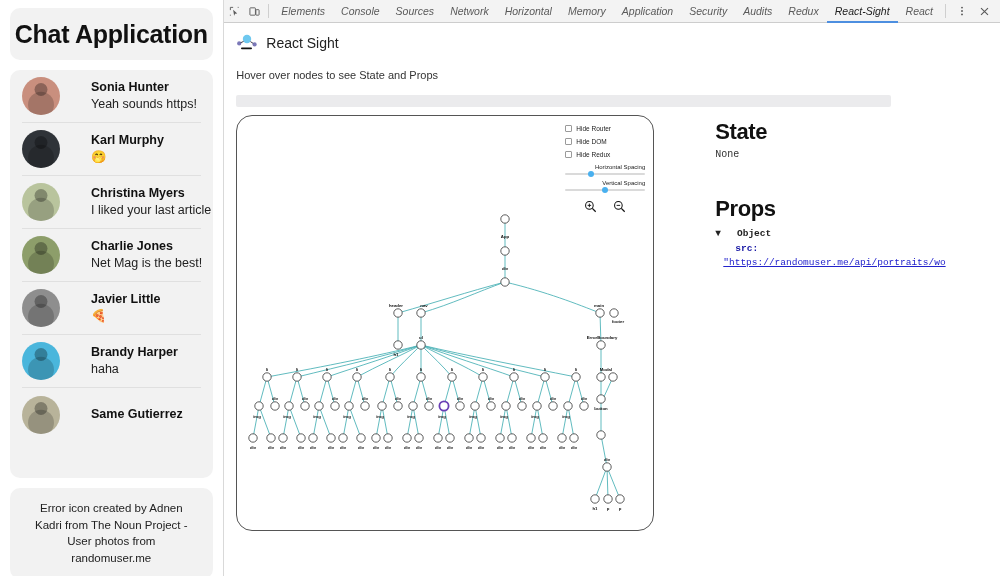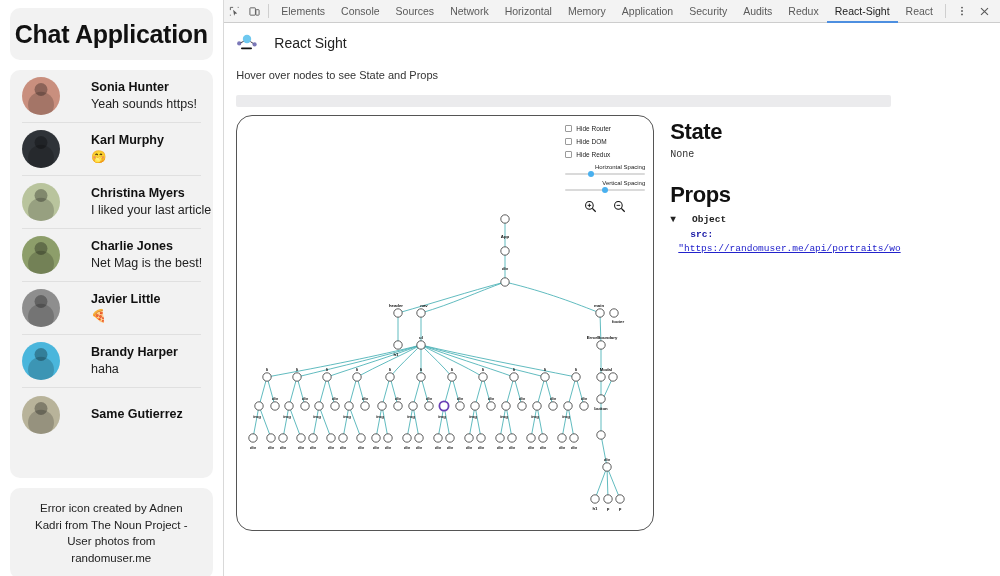--- a/index.html
+++ b/index.html
@@ -97,7 +97,7 @@
   .dt-tabs { display:flex; align-items:center; height:23px; flex:1; }
   .dt-tab {
     padding: 0 8px; height:23px; line-height:23px;
-    white-space:nowrap; color:#5a5a5a;
+    white-space:nowrap; color:#5a5a5a;font-style:italic;
   }
   .dt-tab.active { color:#222; box-shadow: inset 0 -2px 0 #4d8fe0; }
   .dt-right { display:flex; align-items:center; padding-right:6px; gap:2px;}

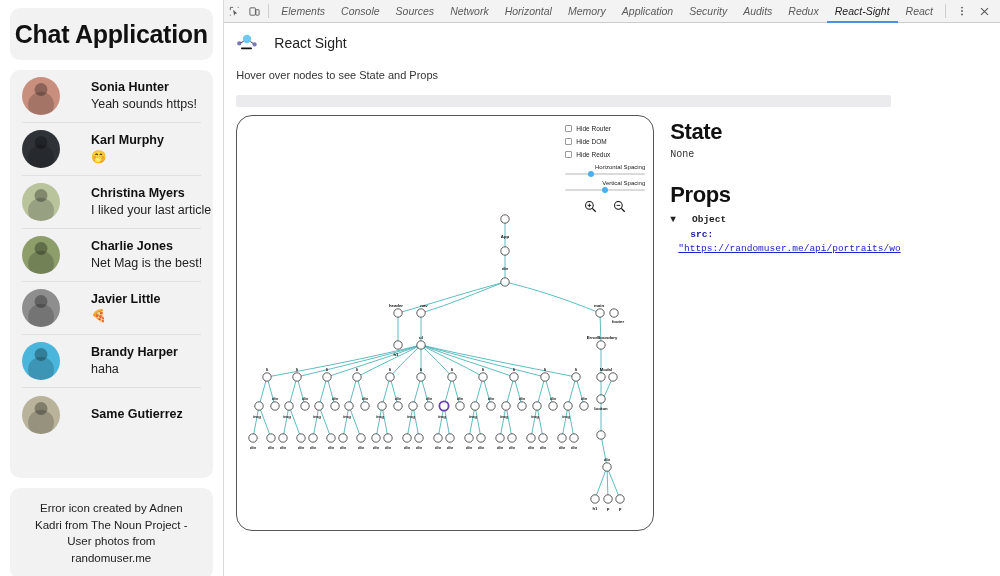--- a/index.html
+++ b/index.html
@@ -103,7 +103,7 @@
   .dt-right { display:flex; align-items:center; padding-right:6px; gap:2px;}
 
   .dt-body { flex:1; background:#fff; position:relative; padding: 10px 12px 0 12px; overflow:hidden;}
-  .rs-header { display:flex; align-items:center; gap:16px; }
+  .rs-header { display:flex; align-items:center; gap:8px; }
   .rs-logo { width:22px; height:20px; }
   .rs-title { font-size:14px; color:#222; }
   .rs-sub { font-size:11px; color:#333; margin-top:16px; }

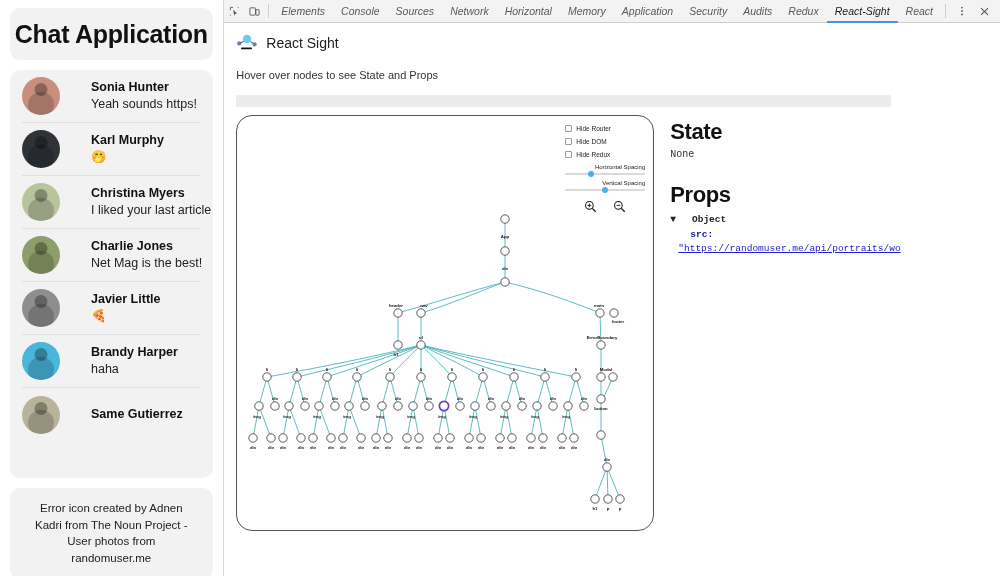--- a/index.html
+++ b/index.html
@@ -113,7 +113,7 @@
     width: 655px;
   }
 
-  .rs-main { display:flex; margin-top: 8px; }
+  .rs-main { display:flex; margin-top: 8px; gap: 45px; }
   .graph-box {
     width: 418px; height: 416px;
     border:1px solid #555; border-radius: 16px;

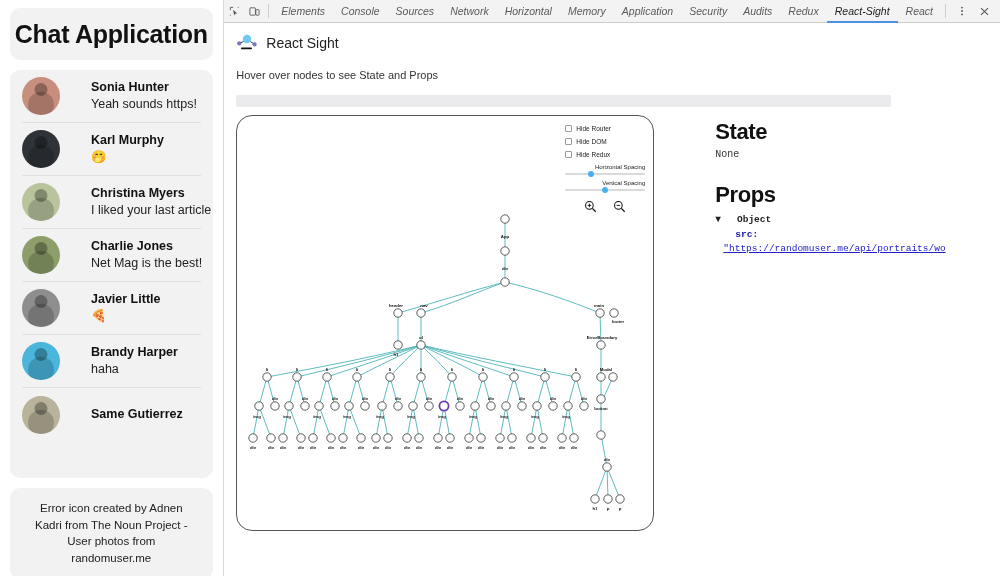--- a/index.html
+++ b/index.html
@@ -142,7 +142,7 @@
   .sp-panel { margin-left: 16px; width: 230px; padding-top:4px;}
   .sp-h { font-size:22px; font-weight:bold; color:#111; letter-spacing:-0.4px;}
   .sp-mono { font-family:"Liberation Mono", monospace; font-size:10px; color:#333; margin-top:4px;}
-  .sp-h2 { margin-top:22px; }
+  .sp-h2 { margin-top:36px; }
   .props-tree { font-family:"Liberation Mono", monospace; font-size:9.5px; color:#222; margin-top:5px; line-height:1.55;}
   .props-obj { font-weight:bold;margin-left:16px; }
   .props-key { margin-left:20px; color:#1a1aa6; font-weight:bold;}

